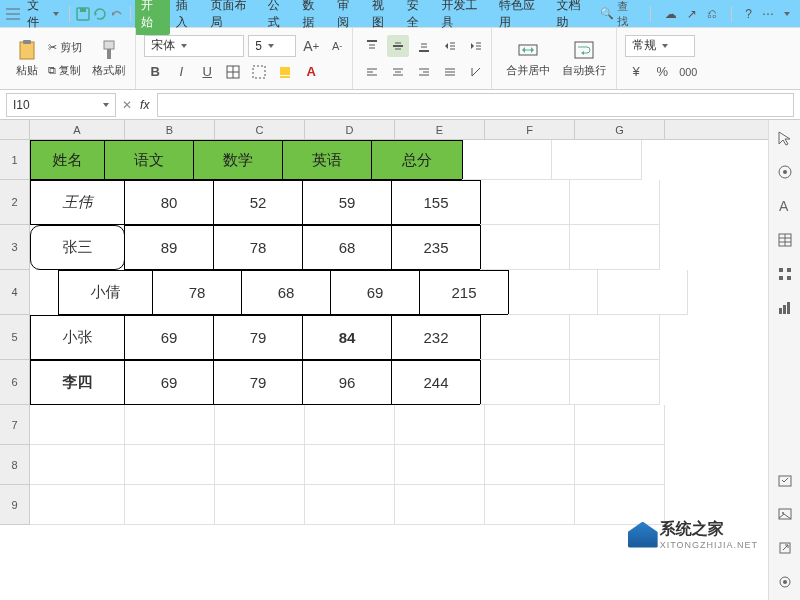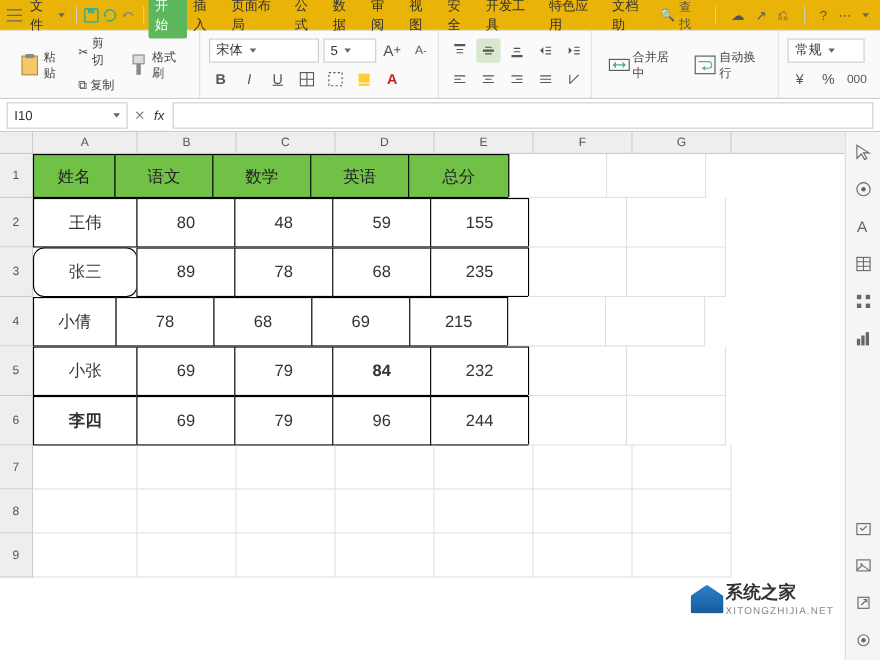--- a/index.html
+++ b/index.html
@@ -6,7 +6,7 @@
 body { width: 800px; height: 600px; background: #f0f0f0; overflow: hidden; position: relative; font-size: 12px; color: #333; }
 
 
-.menubar { height: 28px; background: #eab308; display: flex; align-items: center; padding: 0 4px; border-bottom: 1px solid #ddd; }
+.menubar { height: 28px; background: #7dd3fc; display: flex; align-items: center; padding: 0 4px; border-bottom: 1px solid #ddd; }
 .menubar .menu-file { display: flex; align-items: center; gap: 3px; padding: 0 6px; cursor: pointer; }
 .menubar .sep { width: 1px; height: 16px; background: #ccc; margin: 0 4px; }
 .menubar .tab { padding: 4px 6px; cursor: pointer; font-size: 12px; }

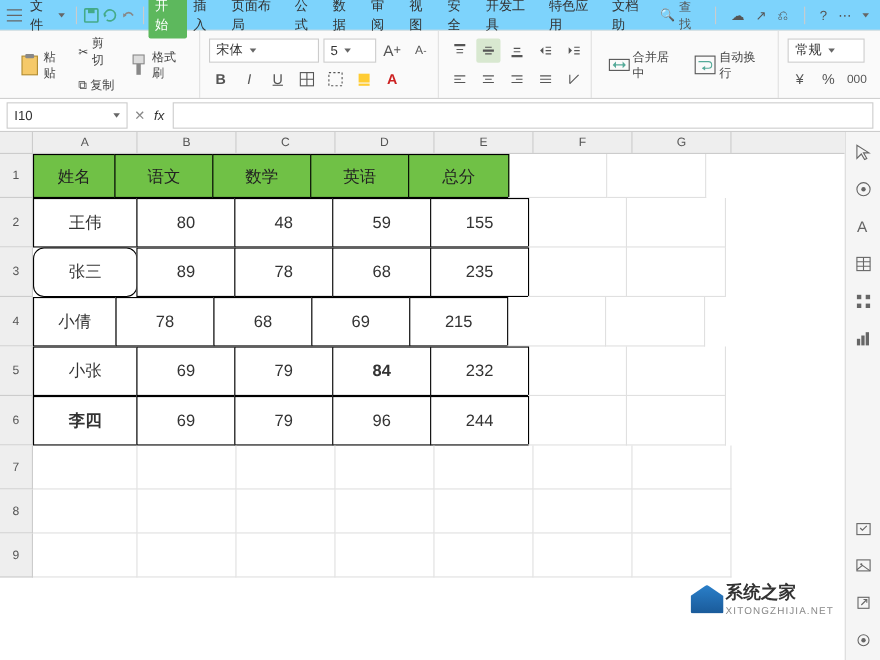--- a/index.html
+++ b/index.html
@@ -20,7 +20,7 @@
 .ribbon { height: 62px; background: #fafafa; border-bottom: 1px solid #d0d0d0; display: flex; align-items: center; padding: 0 6px; gap: 4px; }
 .ribbon-group { display: flex; align-items: center; height: 100%; padding: 0 4px; border-right: 1px solid #e0e0e0; }
 .ribbon-group:last-child { border-right: none; }
-.big-btn { display: flex; flex-direction: row; align-items: center; justify-content: center; gap: 2px; padding: 4px 6px; cursor: pointer; font-size: 11px; color: #444; }
+.big-btn { display: flex; flex-direction: column; align-items: center; justify-content: center; gap: 2px; padding: 4px 6px; cursor: pointer; font-size: 11px; color: #444; }
 .big-btn .ic { width: 22px; height: 22px; }
 .stack { display: flex; flex-direction: column; gap: 4px; }
 .row { display: flex; align-items: center; gap: 4px; }

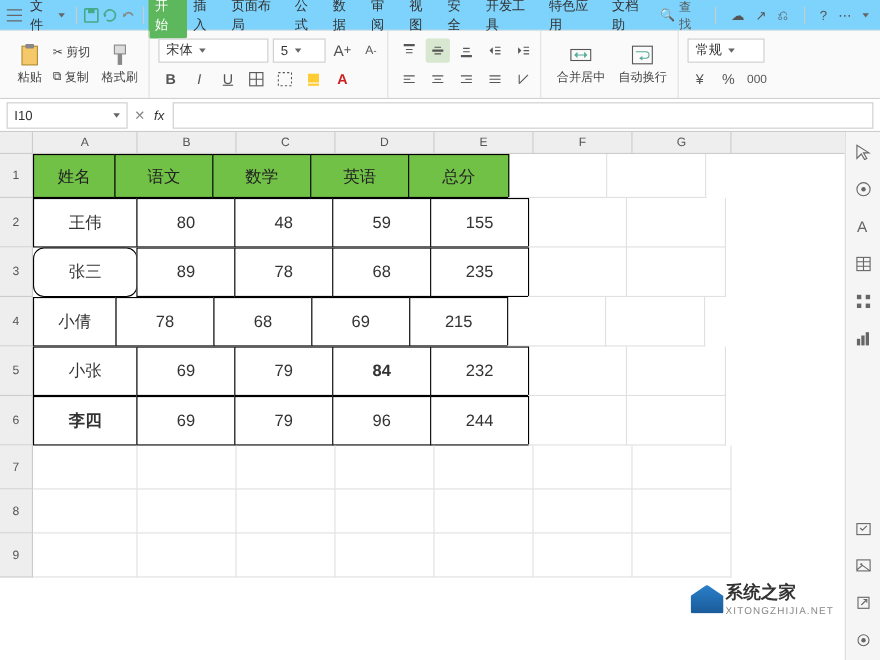--- a/index.html
+++ b/index.html
@@ -352,7 +352,7 @@
       </div>
       <div class="grid-row">
         <div class="row-h" style="height: 45px;">2</div>
-        <div class="cell data-cell" style="width: 95px; height: 45px;">王伟</div>
+        <div class="cell data-cell" style="width: 95px; height: 45px; font-style: italic;">王伟</div>
         <div class="cell data-cell" style="width: 90px; height: 45px;">80</div>
         <div class="cell data-cell" style="width: 90px; height: 45px;">48</div>
         <div class="cell data-cell" style="width: 90px; height: 45px;">59</div>

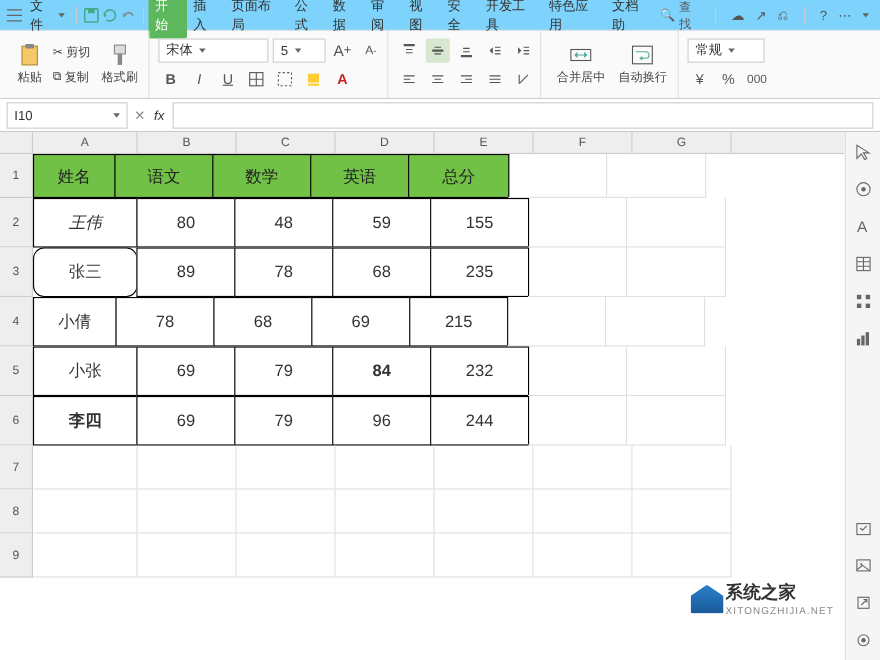--- a/index.html
+++ b/index.html
@@ -354,7 +354,7 @@
         <div class="row-h" style="height: 45px;">2</div>
         <div class="cell data-cell" style="width: 95px; height: 45px; font-style: italic;">王伟</div>
         <div class="cell data-cell" style="width: 90px; height: 45px;">80</div>
-        <div class="cell data-cell" style="width: 90px; height: 45px;">48</div>
+        <div class="cell data-cell" style="width: 90px; height: 45px;">52</div>
         <div class="cell data-cell" style="width: 90px; height: 45px;">59</div>
         <div class="cell data-cell" style="width: 90px; height: 45px;">155</div>
         <div class="cell" style="width: 90px; height: 45px;"></div>

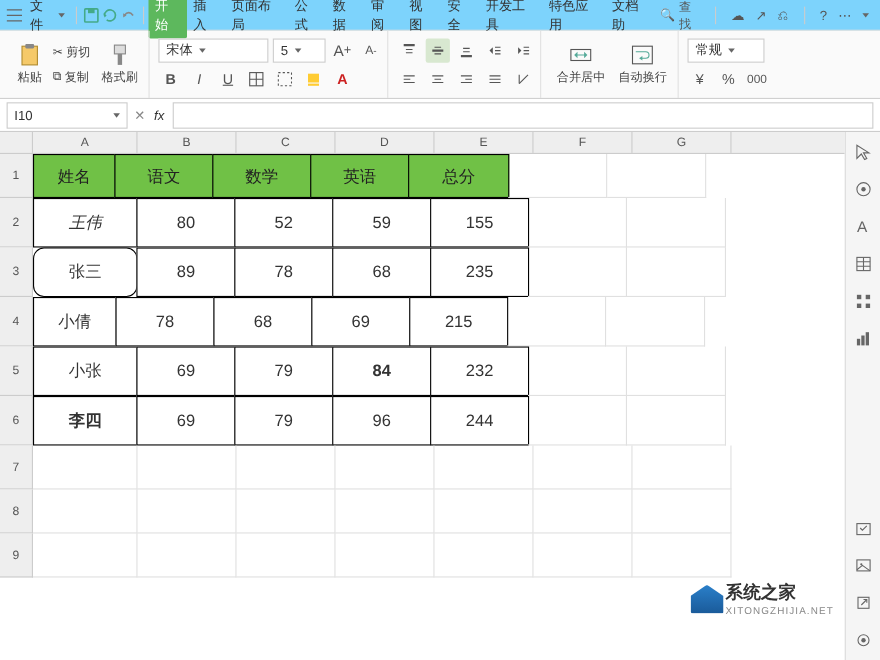--- a/index.html
+++ b/index.html
@@ -372,7 +372,7 @@
       </div>
       <div class="grid-row">
         <div class="row-h" style="height: 45px;">4</div>
-        <div class="cell data-cell" style="width: 76px; height: 45px;">小倩</div>
+        <div class="cell data-cell" style="width: 95px; height: 45px; margin-left: 28px;">小倩</div>
         <div class="cell data-cell" style="width: 90px; height: 45px;">78</div>
         <div class="cell data-cell" style="width: 90px; height: 45px;">68</div>
         <div class="cell data-cell" style="width: 90px; height: 45px;">69</div>

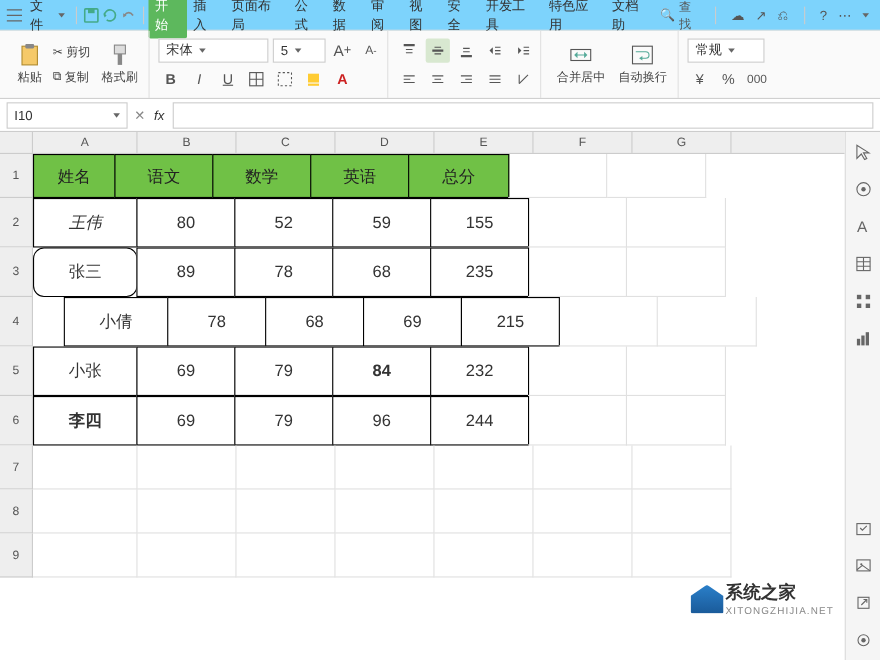--- a/index.html
+++ b/index.html
@@ -51,7 +51,7 @@
 .cell.data-cell { border: 1px solid #000; background: #fff; }
 .cell.data-cell, .cell.header-cell { margin-right: -1px; margin-bottom: -1px; }
 
-.watermark { position: absolute; right: 42px; bottom: 40px; display: flex; align-items: center; gap: 2px; }
+.watermark { position: absolute; right: 42px; bottom: 50px; display: flex; align-items: center; gap: 2px; }
 .watermark .logo { width: 30px; height: 26px; background: linear-gradient(#2a7fc9,#1a5a99); clip-path: polygon(50% 0, 100% 40%, 100% 100%, 0 100%, 0 40%); border-radius: 2px; }
 .watermark .txt1 { font-size: 16px; font-weight: bold; color: #333; }
 .watermark .txt2 { font-size: 9px; color: #888; letter-spacing: 1px; }

